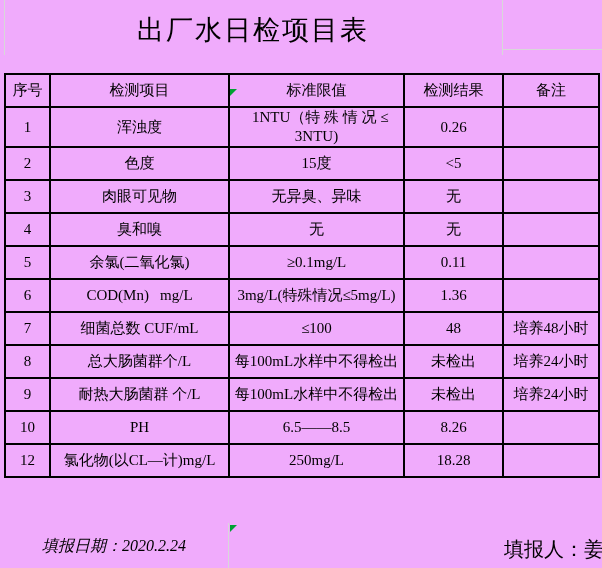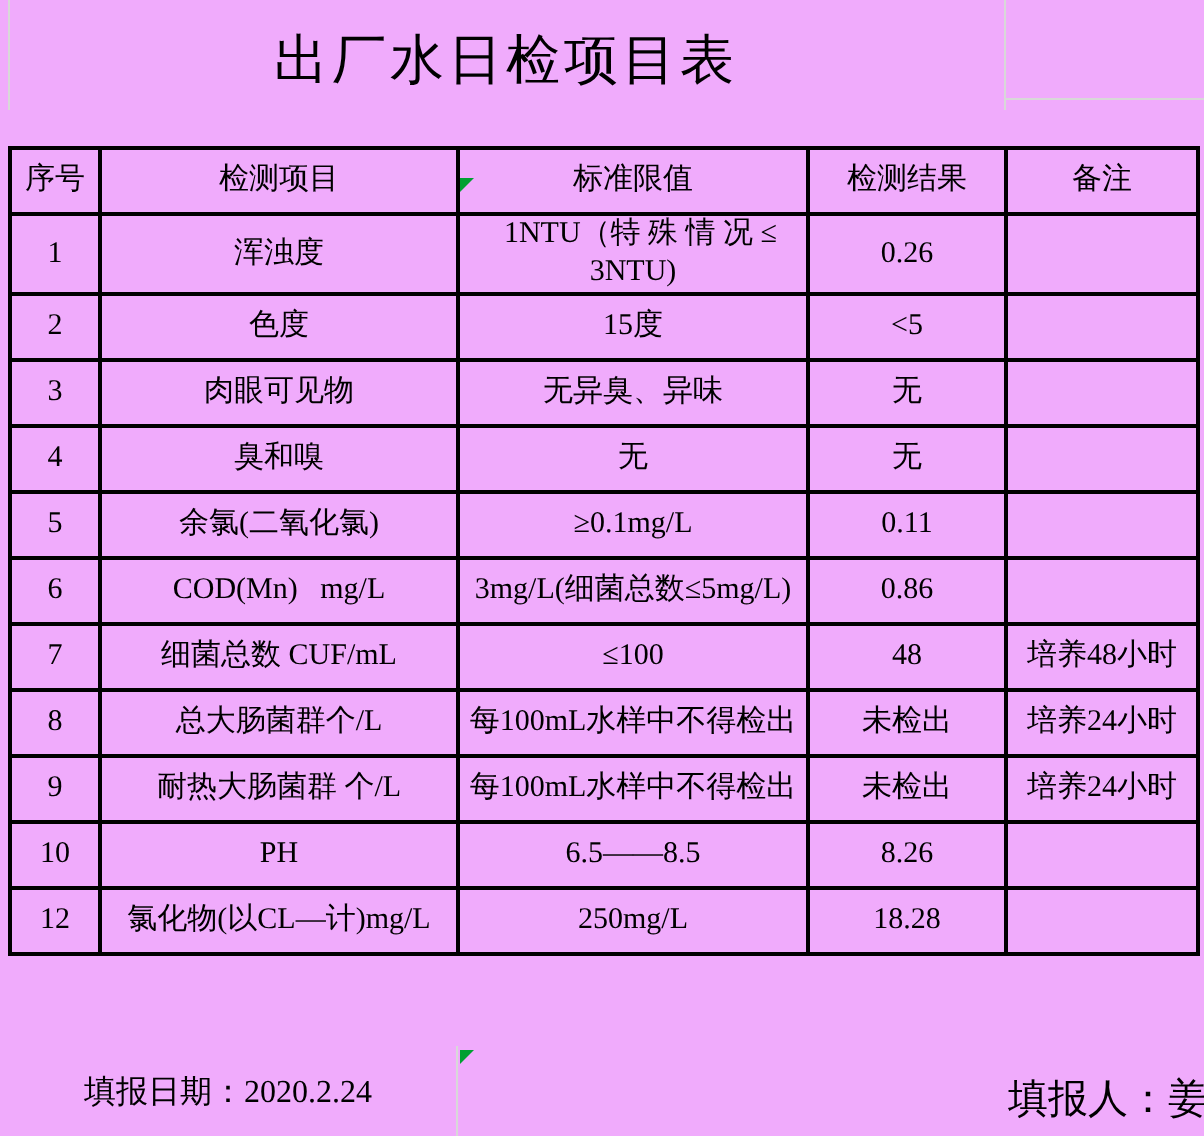--- a/index.html
+++ b/index.html
@@ -139,7 +139,7 @@
       <tr class="r">
         <td>6</td>
         <td>COD(Mn)   mg/L</td>
-        <td>3mg/L(细菌总数≤5mg/L)</td>
+        <td>3mg/L(特殊情况≤5mg/L)</td>
         <td>0.86</td>
         <td></td>
       </tr>

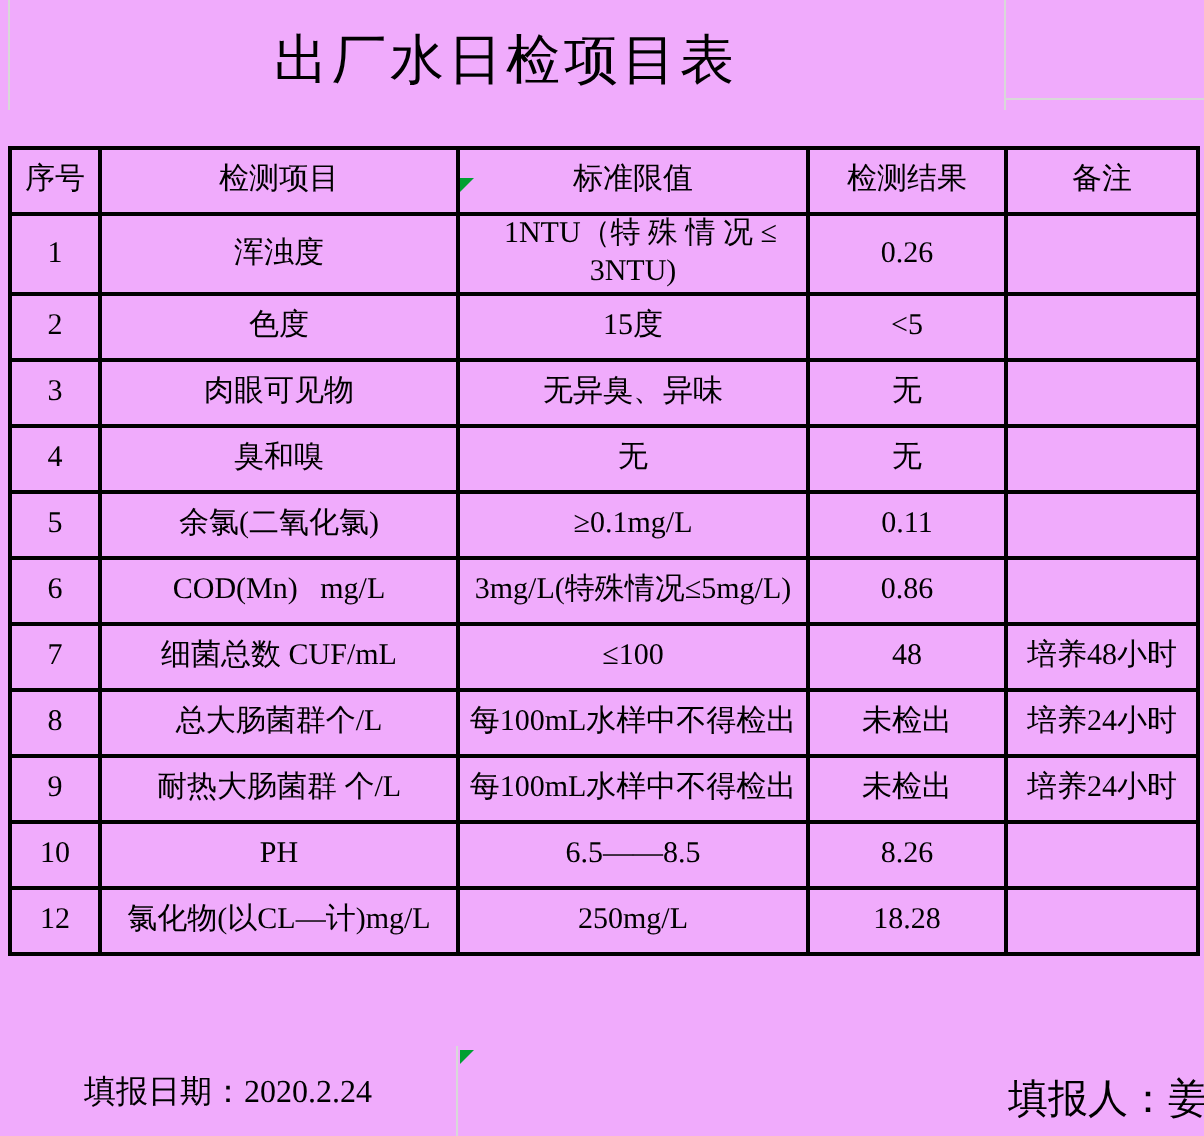--- a/index.html
+++ b/index.html
@@ -140,7 +140,7 @@
         <td>6</td>
         <td>COD(Mn)   mg/L</td>
         <td>3mg/L(特殊情况≤5mg/L)</td>
-        <td>0.86</td>
+        <td>1.36</td>
         <td></td>
       </tr>
       <tr class="r">

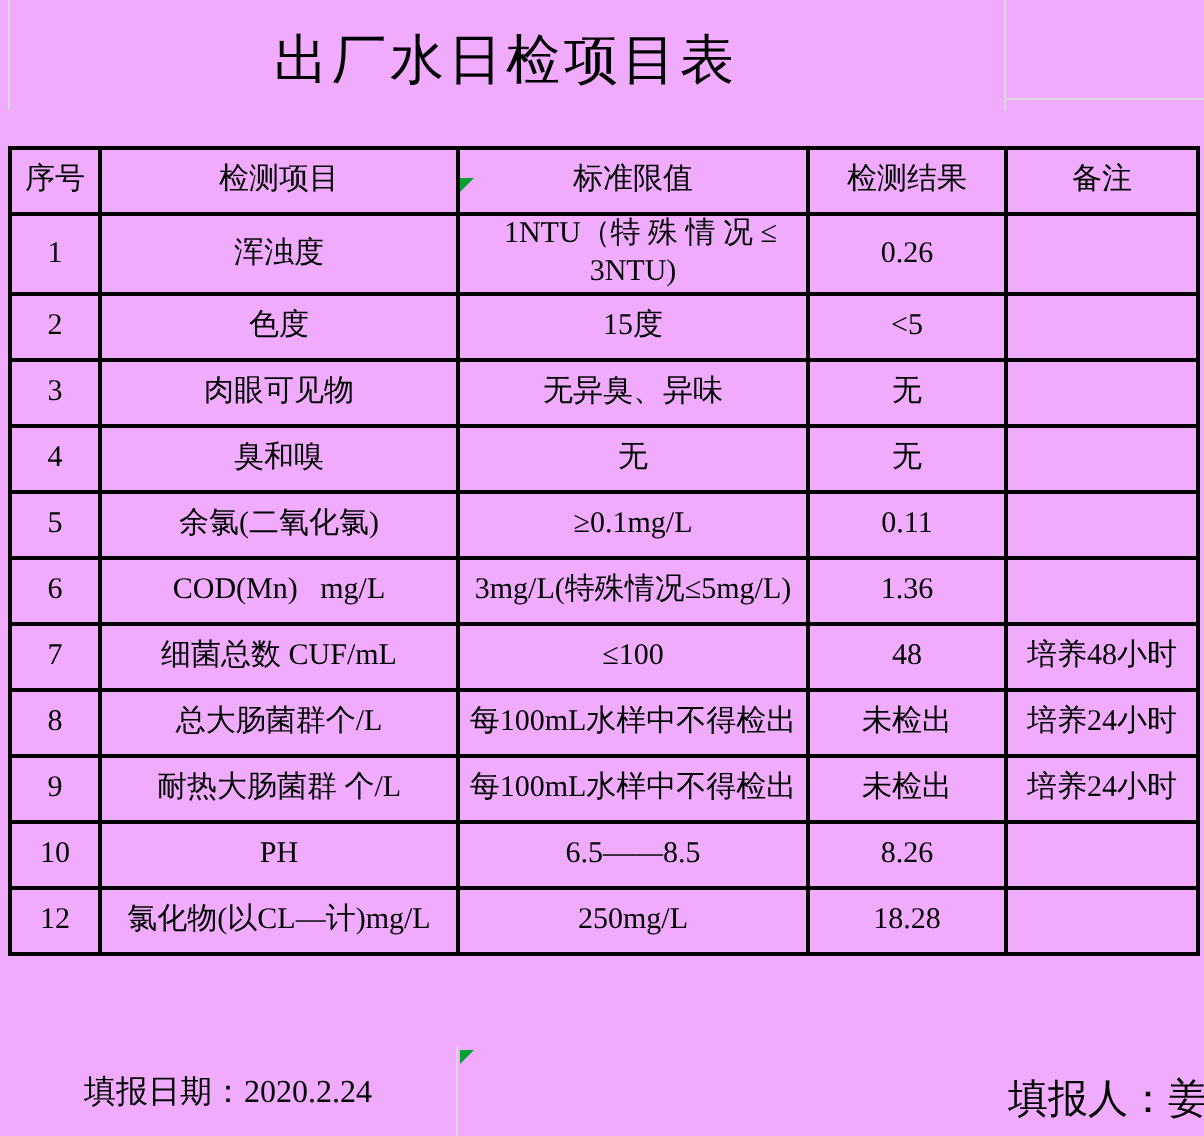--- a/index.html
+++ b/index.html
@@ -62,7 +62,7 @@
   }
   .footer-date{
     position:absolute;left:42px;top:536px;
-    font-size:16px;white-space:nowrap;
+    font-size:16px;white-space:nowrap;font-style:italic;
   }
   .footer-reporter{
     position:absolute;right:6px;top:536px;

